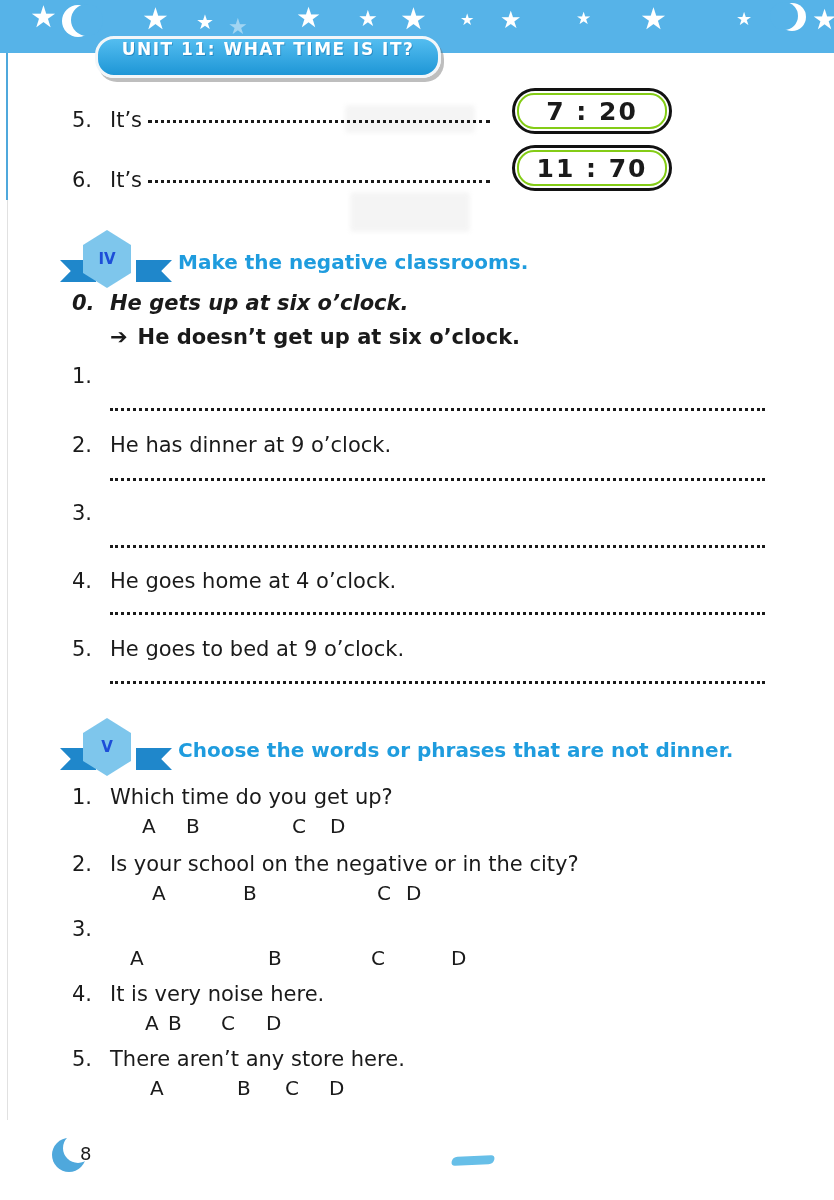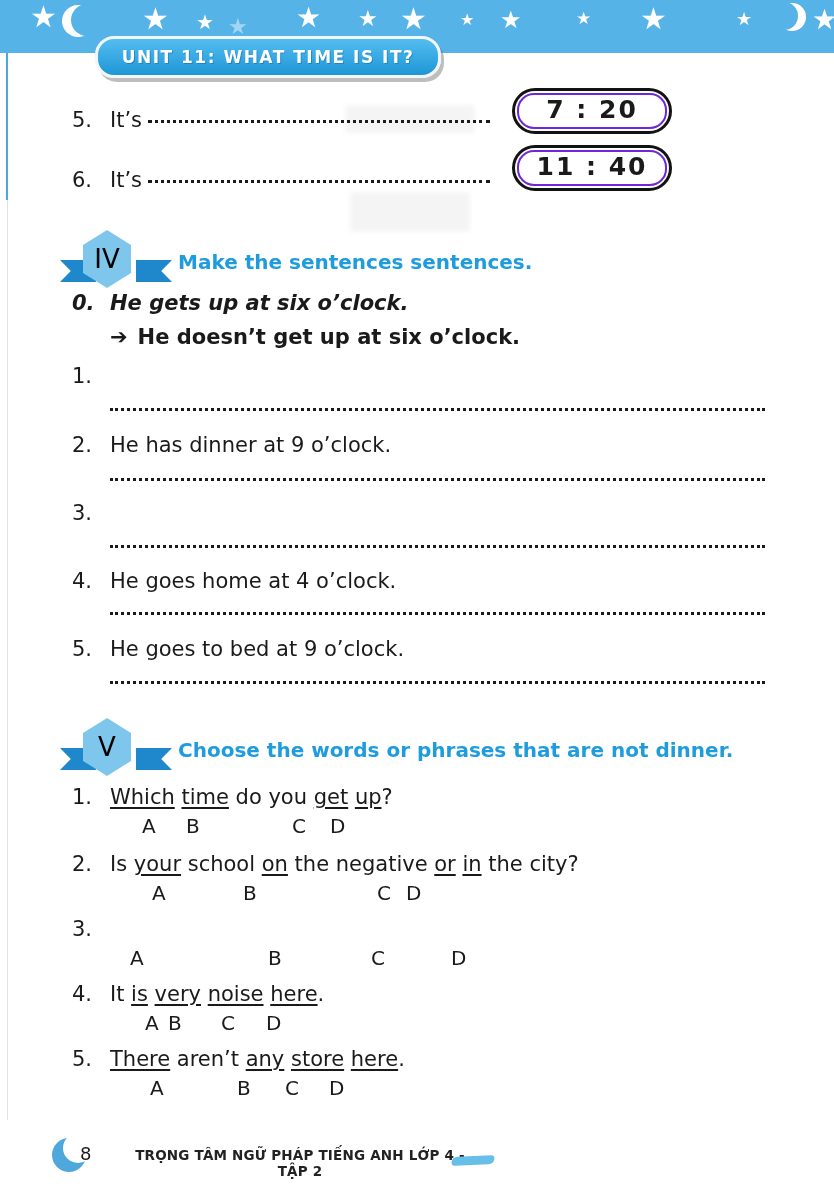--- a/index.html
+++ b/index.html
@@ -16,7 +16,7 @@
   
   .unit-pill{position:absolute;left:95px;top:36px;width:340px;height:36px;
       background:linear-gradient(#54bdf0,#1e96d6);border:3px solid #f2f6f9;border-radius:19px;
-      box-shadow:3px 4px 0 rgba(110,110,110,.45);display:flex;align-items:center;justify-content:center;}
+      box-shadow:3px 4px 0 rgba(110,110,110,.45);display:flex;align-items:flex-start;justify-content:center;}
   .unit-pill span{color:#fff;font-weight:bold;font-size:17px;letter-spacing:1.5px;
       text-shadow:1px 1px 0 rgba(0,80,140,.35);}
   

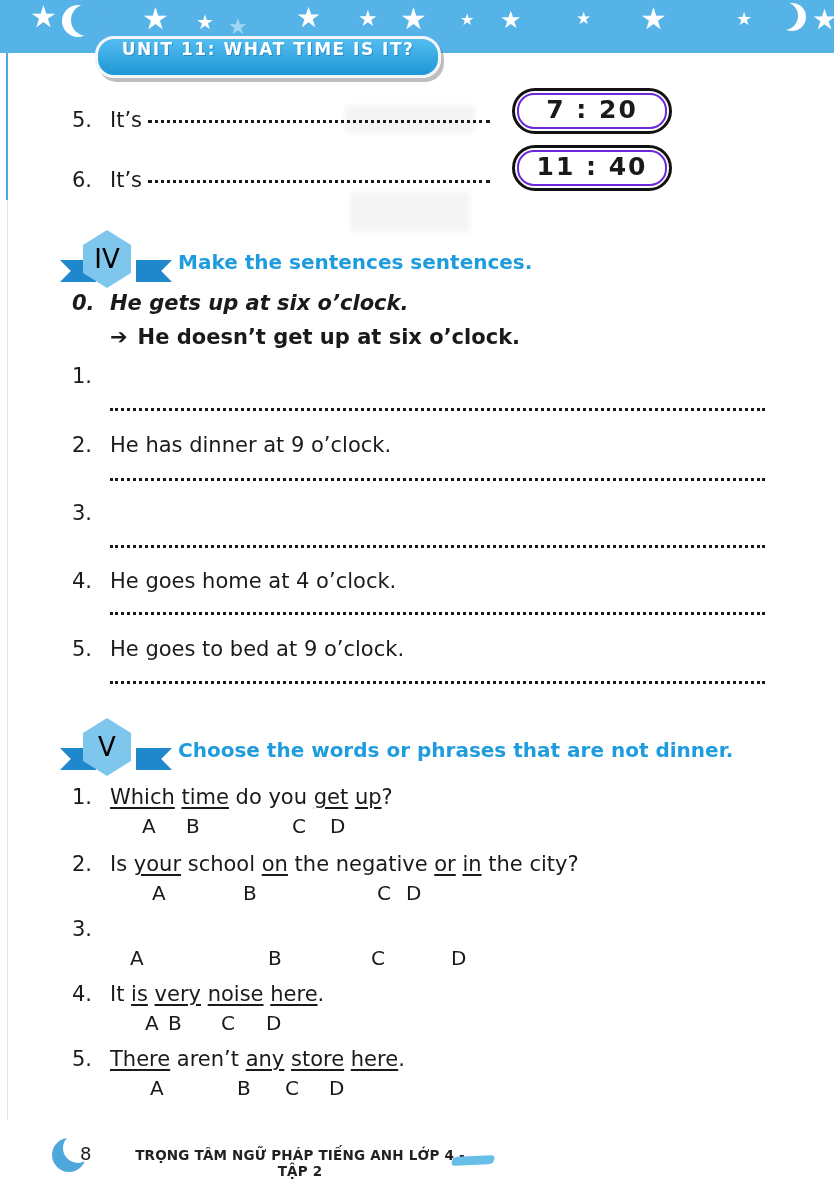--- a/index.html
+++ b/index.html
@@ -27,8 +27,8 @@
   
   .clock{position:absolute;left:512px;width:160px;height:46px;border:3px solid #121212;border-radius:23px;
       background:#fff;box-sizing:border-box;padding:2px;}
-  .clock-inner{width:100%;height:100%;border:2px solid #6d28d9;border-radius:17px;box-sizing:border-box;
-      display:flex;justify-content:center;font-size:25px;font-weight:bold;letter-spacing:2px;}
+  .clock-inner{width:100%;height:100%;border:2px solid #84cc16;border-radius:17px;box-sizing:border-box;
+      display:flex;align-items:center;justify-content:center;font-size:25px;font-weight:bold;letter-spacing:2px;}
   
   .sec-head{position:absolute;left:60px;height:60px;}
   .ribbon{position:absolute;top:32px;width:36px;height:22px;background:#1f87cb;}

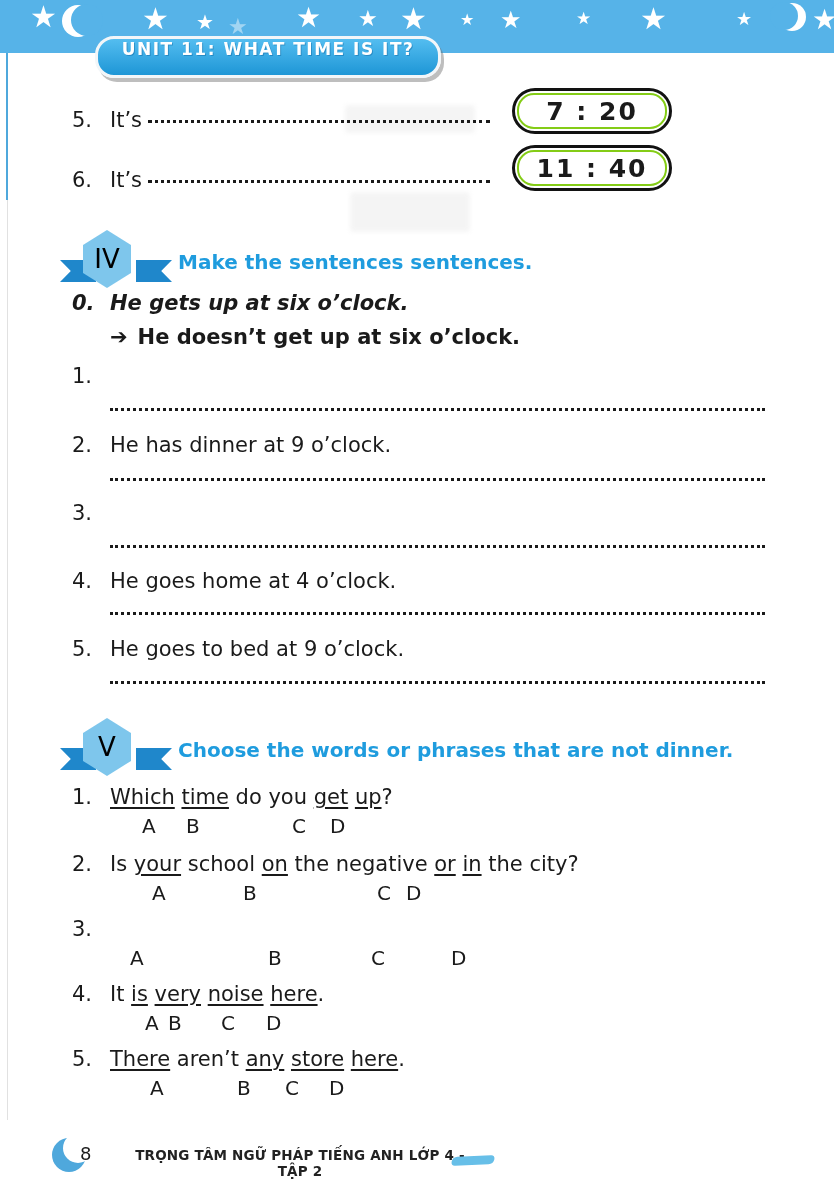--- a/index.html
+++ b/index.html
@@ -114,7 +114,7 @@
   </div>
   <div class="clock" style="top:145px;">
     <div class="clock-inner">
-        <span>11 : 40</span>
+        <span>11 : 70</span>
       </div>
   </div>
 

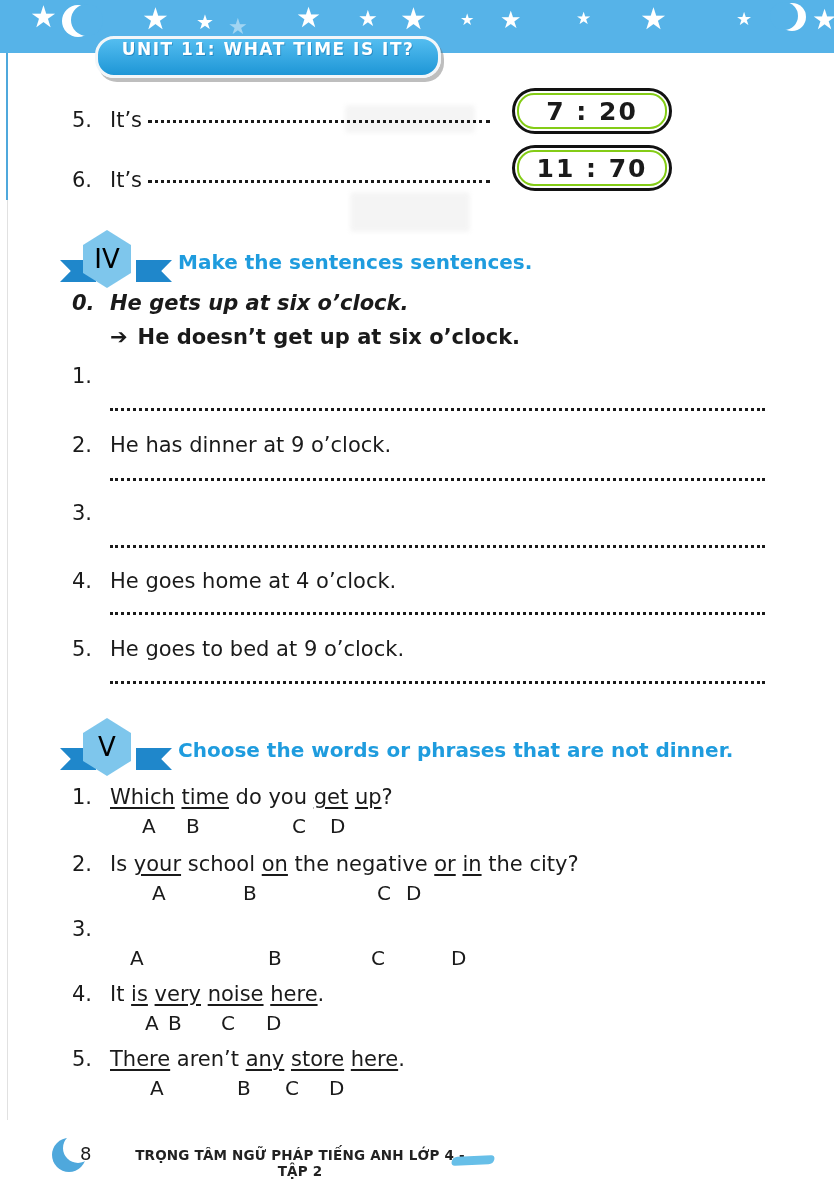--- a/index.html
+++ b/index.html
@@ -37,7 +37,7 @@
   .hexagon{position:absolute;left:23px;top:2px;width:48px;height:58px;background:#7ec6ec;
       clip-path:polygon(50% 0,100% 26%,100% 74%,50% 100%,0 74%,0 26%);
       display:flex;align-items:center;justify-content:center;}
-  .hexagon span{color:#000000;font-weight:normal;font-size:26px;}
+  .hexagon span{color:#1d4ed8;font-weight:bold;font-size:15px;}
   .sec-title{position:absolute;left:118px;top:22px;color:#1f9cde;font-weight:bold;font-size:20px;white-space:nowrap;}
   
   .example{font-weight:bold;font-style:italic;}

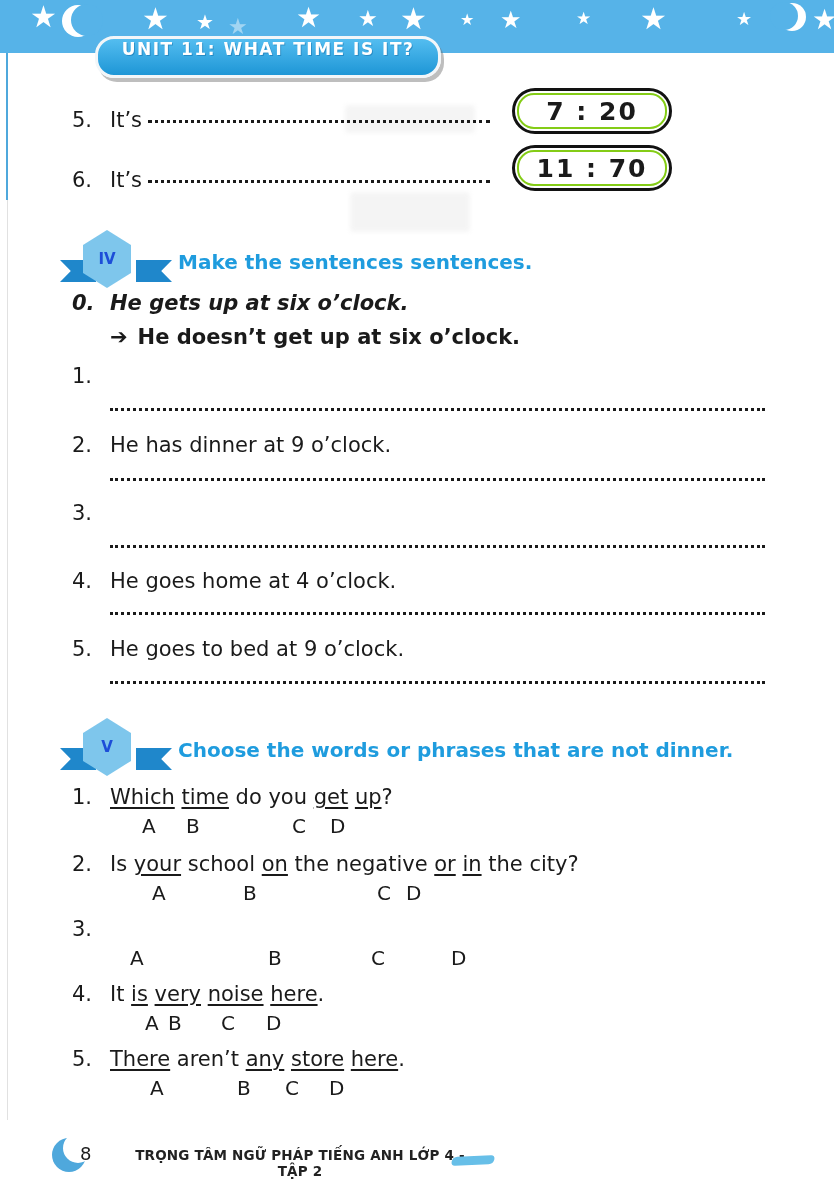--- a/index.html
+++ b/index.html
@@ -124,7 +124,7 @@
     <div class="hexagon">
       <span>IV</span>
     </div>
-    <div class="sec-title">Make the sentences sentences.</div>
+    <div class="sec-title">Make the negative classrooms.</div>
   </div>
 
   <div class="row example" style="top:290px;width:700px;">

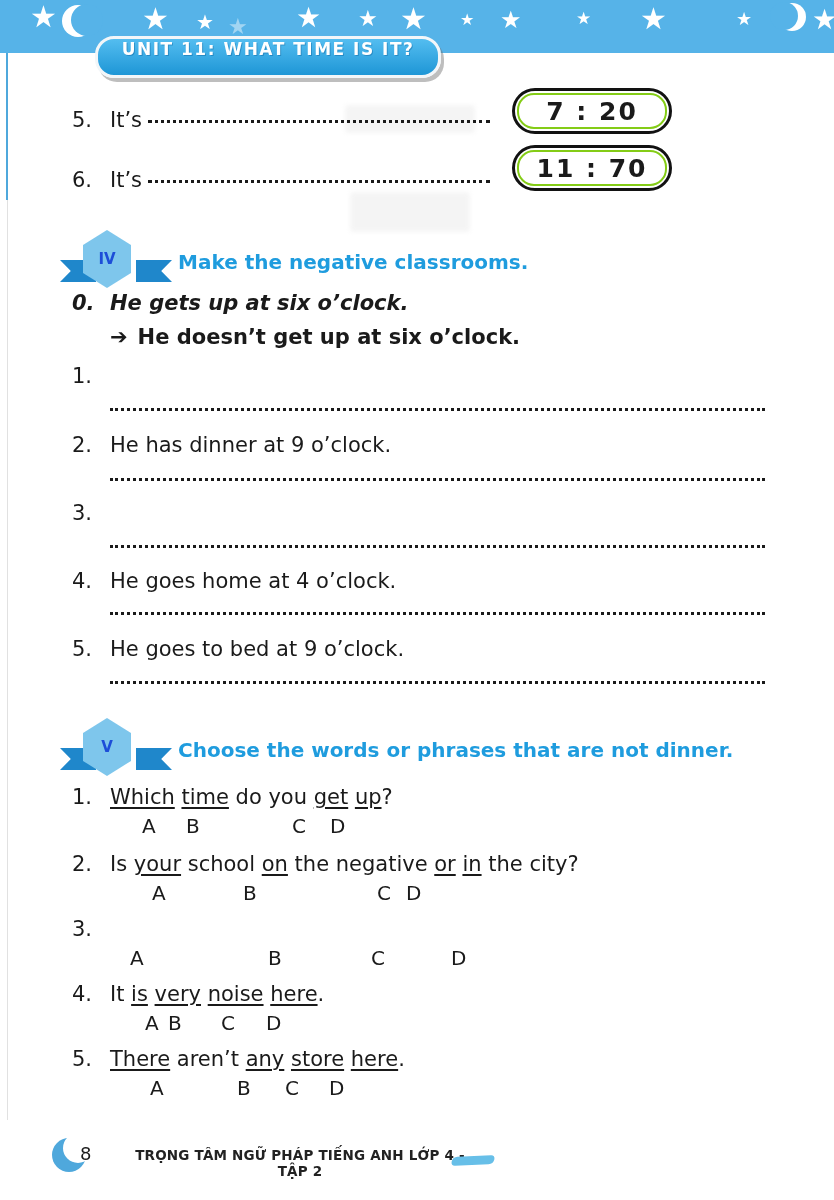--- a/index.html
+++ b/index.html
@@ -44,7 +44,7 @@
   .answer-row{position:absolute;left:110px;font-size:21px;font-weight:bold;display:flex;align-items:baseline;}
   .answer-row .arrow{margin-right:10px;}
   
-  .u{text-decoration:underline;text-decoration-thickness:2px;text-underline-offset:3px;}
+  .u{text-decoration-thickness:2px;text-underline-offset:3px;}
   .letters{position:absolute;left:0;top:0;width:834px;height:26px;font-size:20px;}
   .letters span{position:absolute;}
   

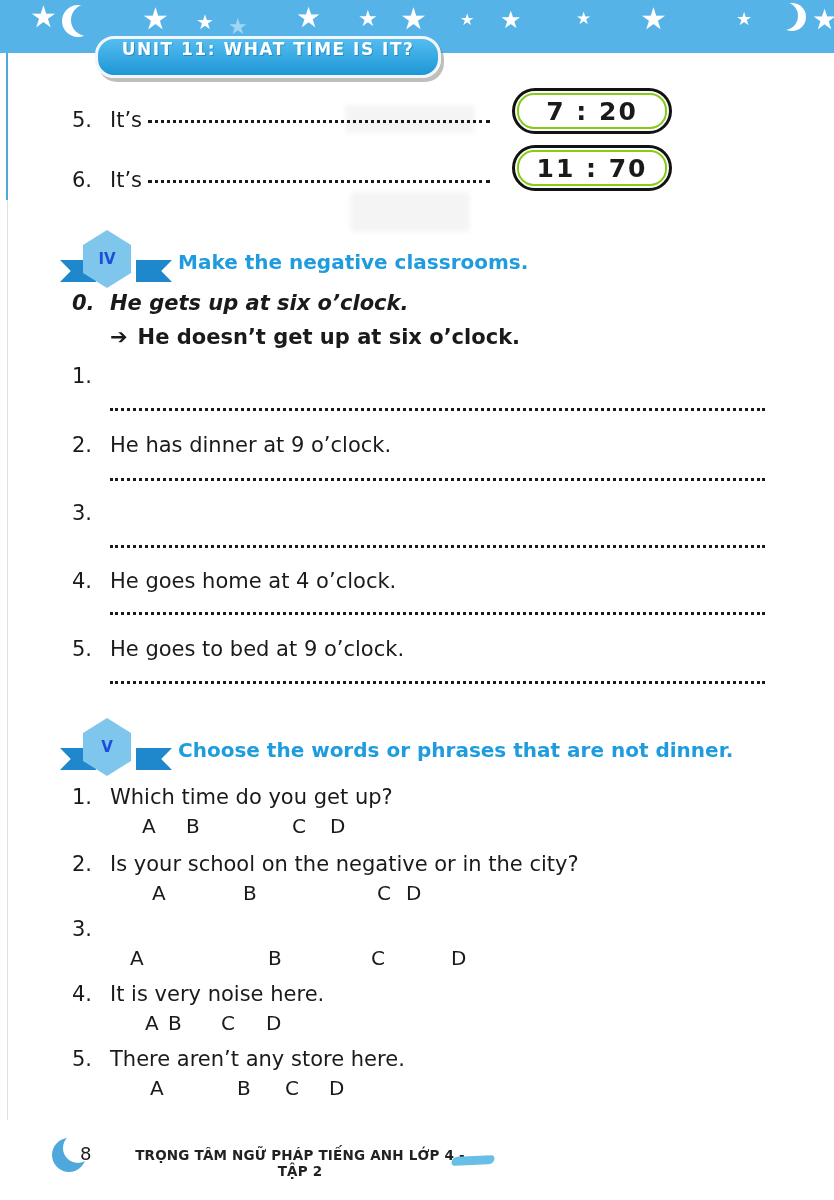--- a/index.html
+++ b/index.html
@@ -232,7 +232,6 @@
       <div class="cover"></div>
   </div>
   <div class="page-num">8</div>
-  <div class="footer-title">TRỌNG TÂM NGỮ PHÁP TIẾNG ANH LỚP 4 - TẬP 2</div>
   <div class="swoosh"></div>
 
 </div>

